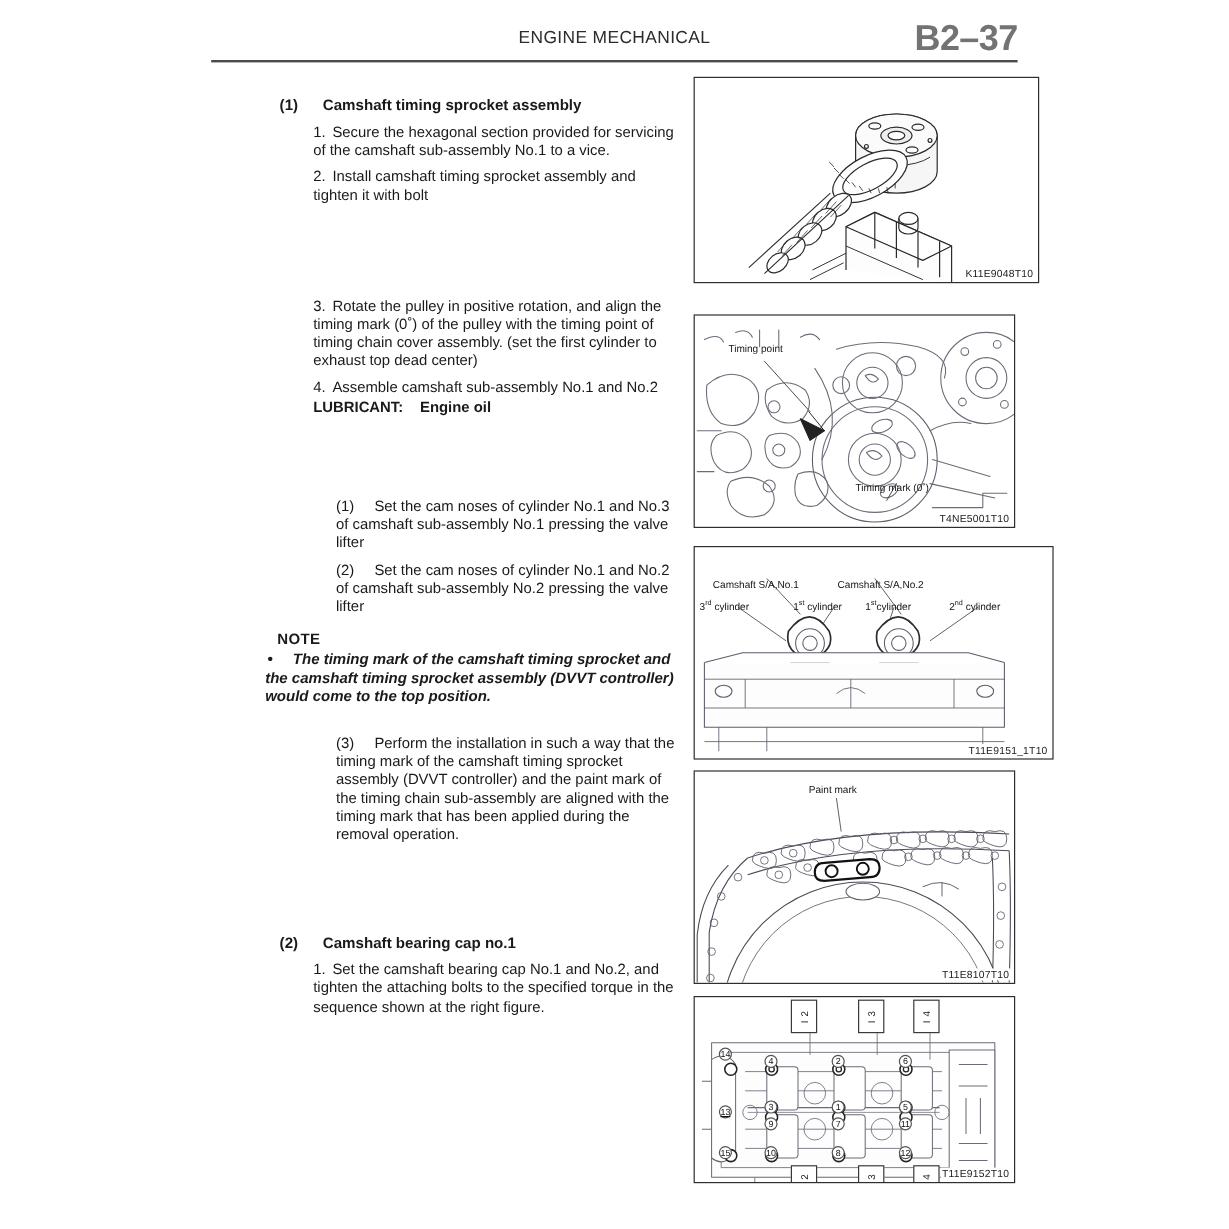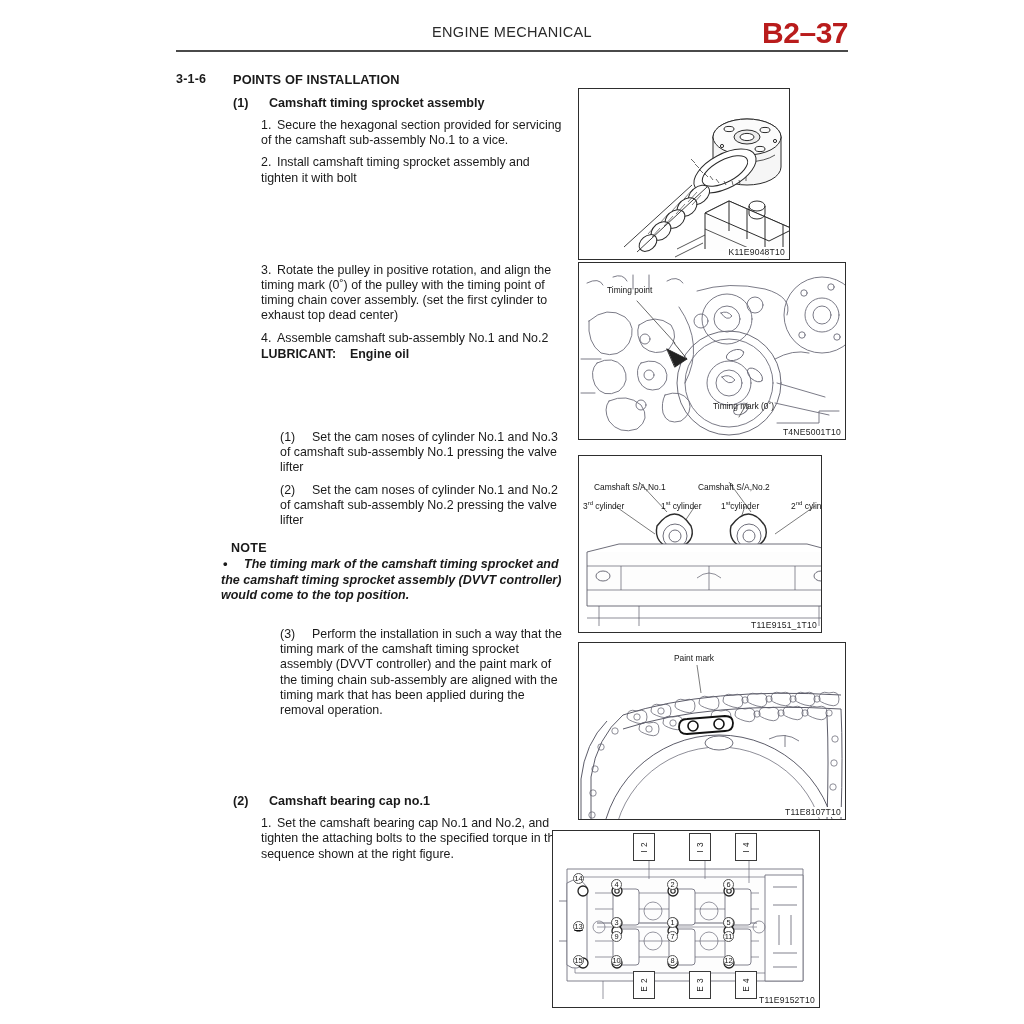--- a/index.html
+++ b/index.html
@@ -41,7 +41,7 @@
     font-size: 30px;
     font-weight: bold;
     letter-spacing: -0.5px;
-    color: #b91c1c;
+    color: #737373;
   }
   .header-rule {
     position: absolute;

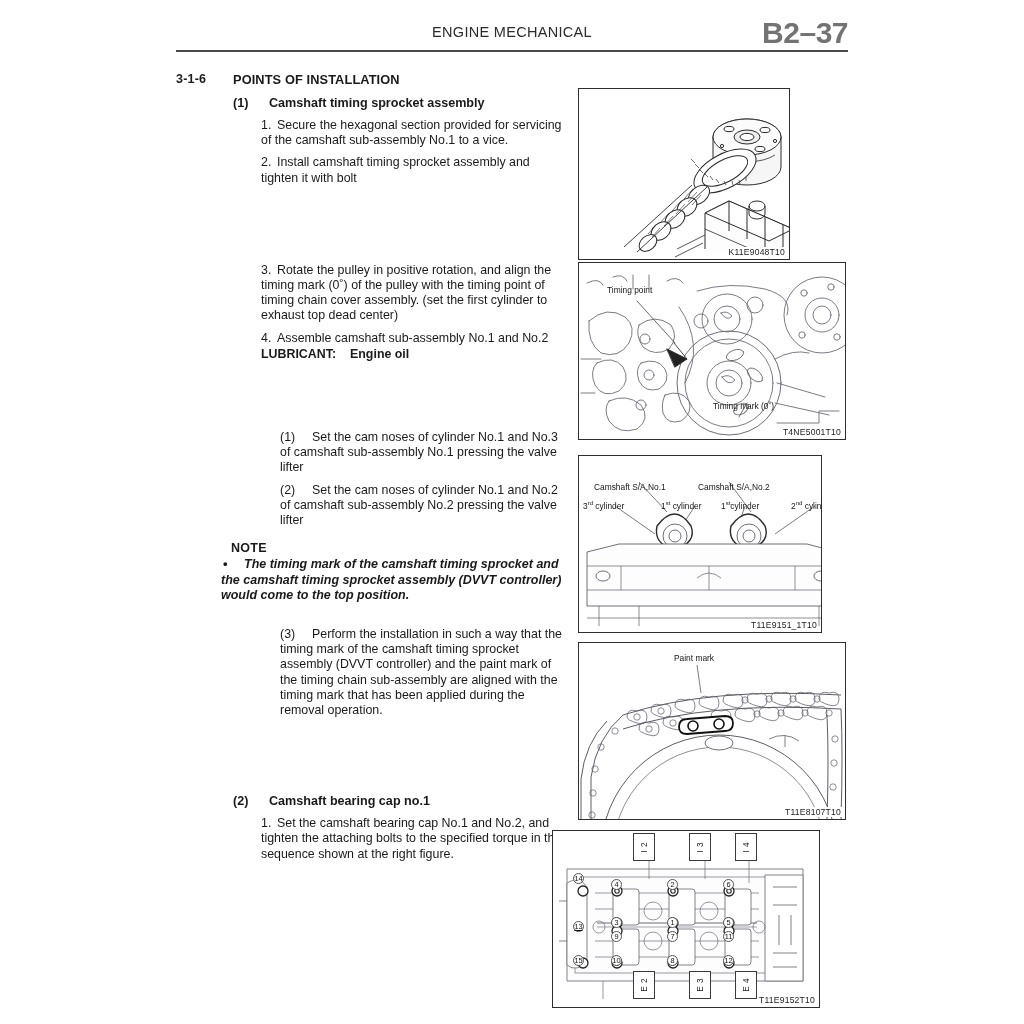--- a/index.html
+++ b/index.html
@@ -214,10 +214,6 @@
 
 <div class="text-col">
 
-  <div class="row">
-    <div class="sec-num">3-1-6</div>
-    <div class="sec-title">POINTS OF INSTALLATION</div>
-  </div>
 
   <div class="lvl1">
     <span class="marker">(1)</span>

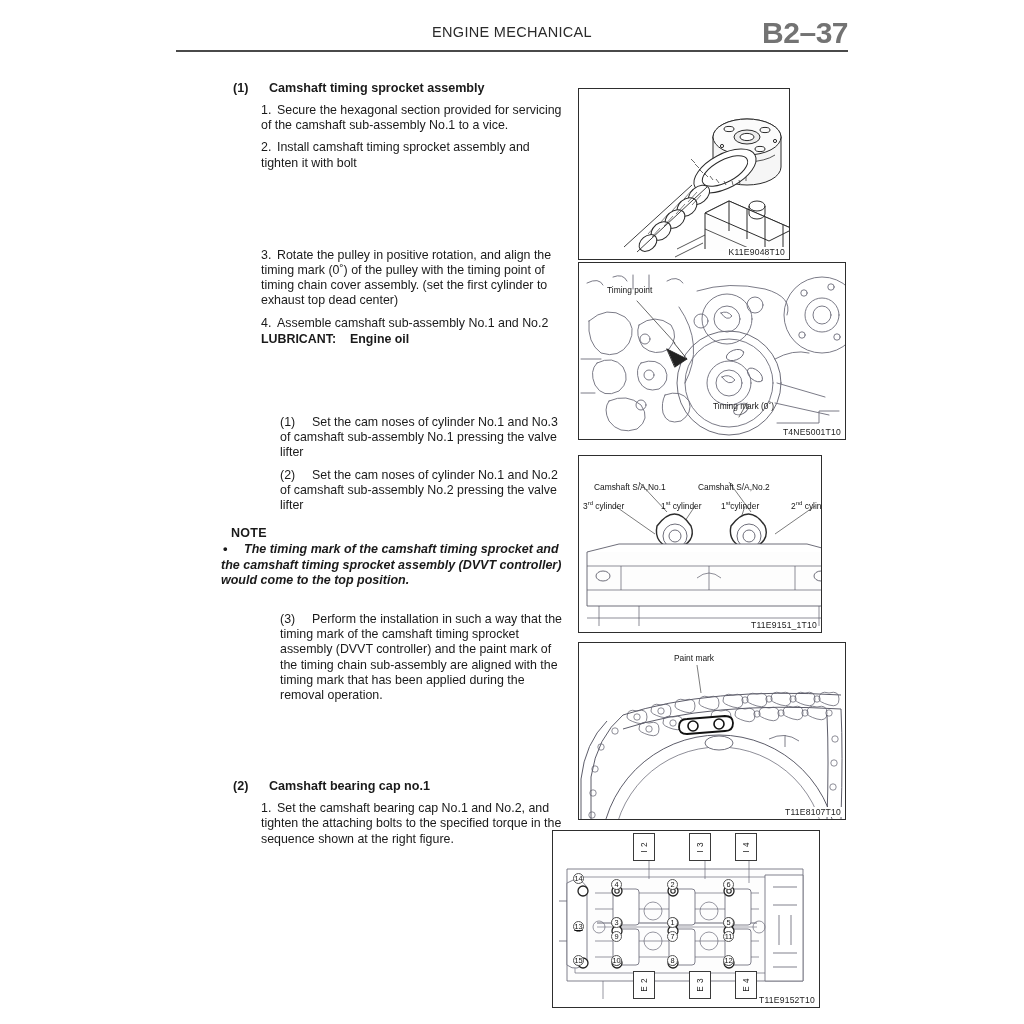--- a/index.html
+++ b/index.html
@@ -278,7 +278,7 @@
 
 </div>
 
-<div class="fig" style="left:578px; top:88px; width:212px; height:172px;">
+<div class="fig" style="left:578px; top:64px; width:288px; height:172px;">
   <svg width="266" height="170" viewBox="0 0 266 170">
     <g fill="none" stroke="#2b2b2b" stroke-width="1" stroke-linejoin="round">
 

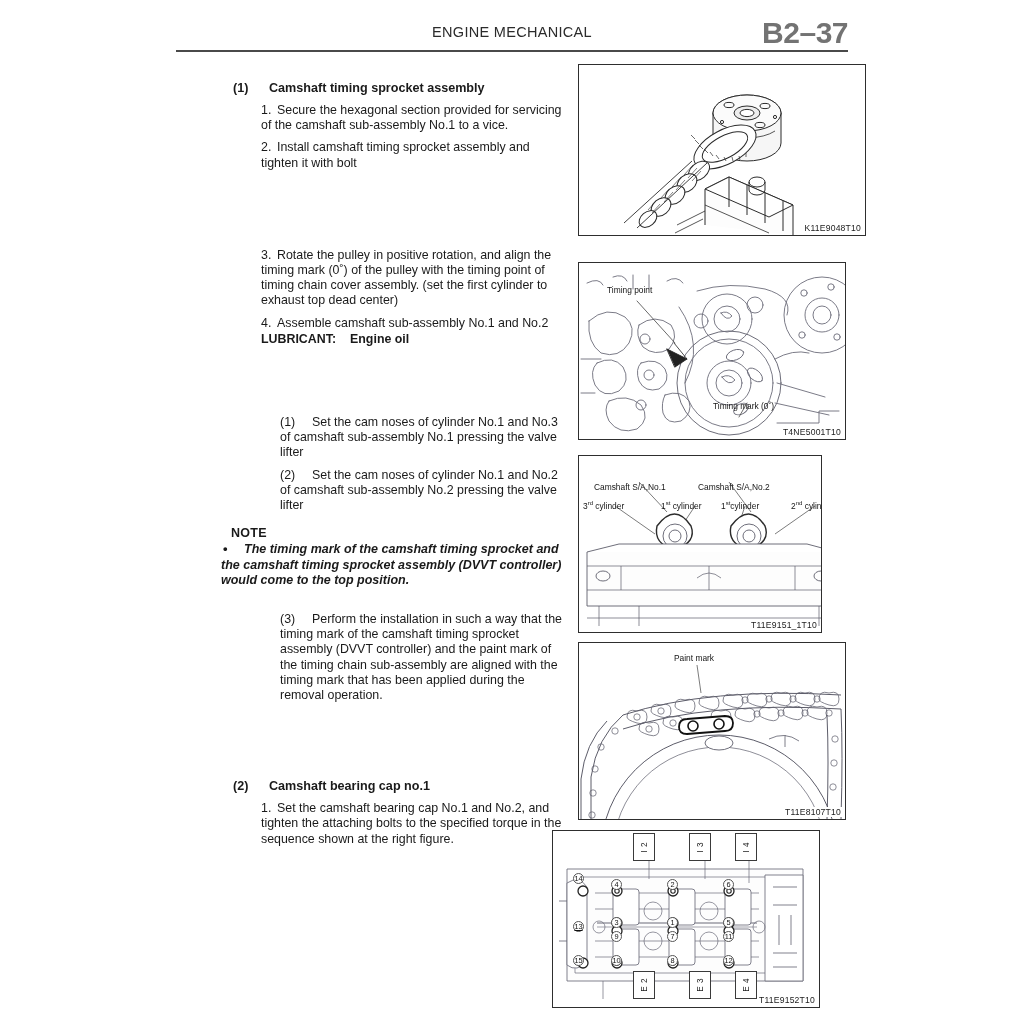--- a/index.html
+++ b/index.html
@@ -390,7 +390,7 @@
   <div class="fig-caption">T4NE5001T10</div>
 </div>
 
-<div class="fig" style="left:578px; top:455px; width:244px; height:178px;">
+<div class="fig" style="left:578px; top:455px; width:300px; height:178px;">
   <svg width="266" height="176" viewBox="0 0 266 176">
     <g fill="none" stroke="#5d5d6b" stroke-width="0.9" stroke-linejoin="round">
 

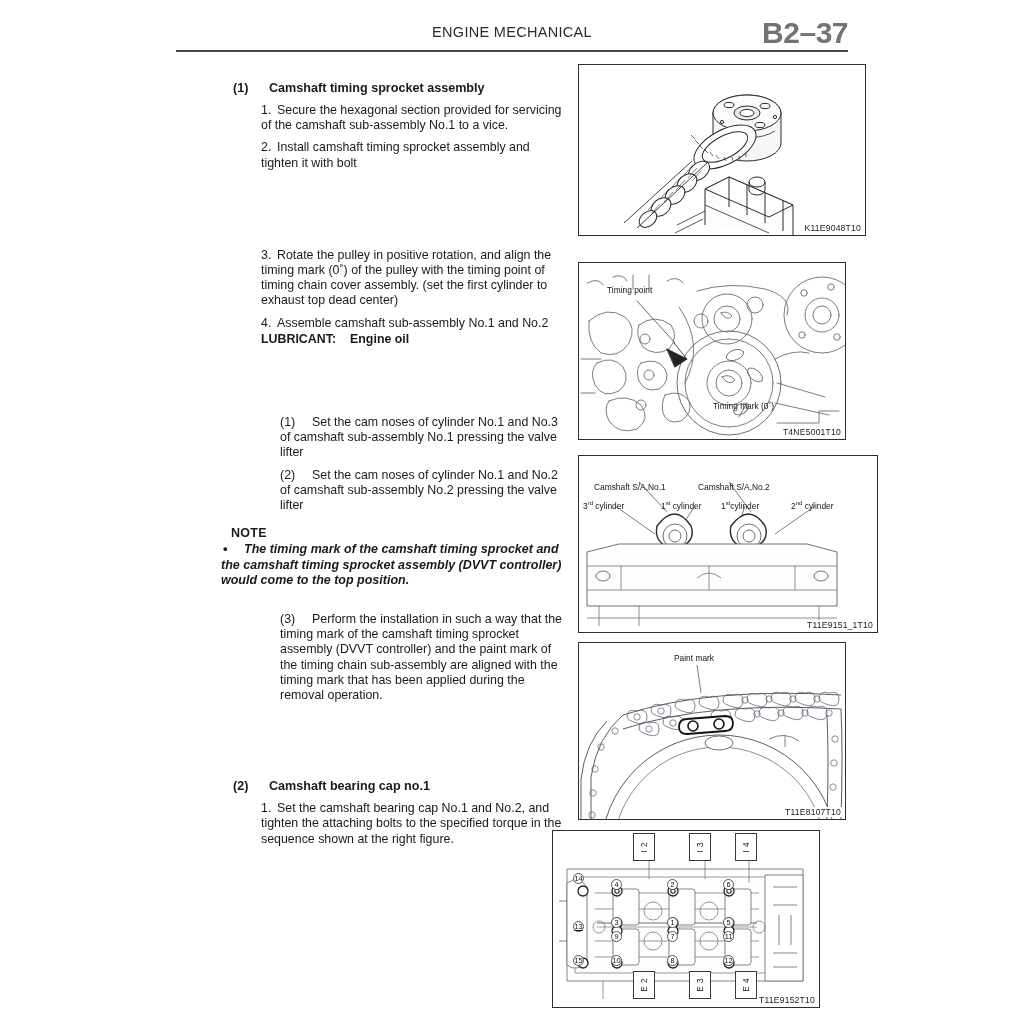--- a/index.html
+++ b/index.html
@@ -518,7 +518,7 @@
   <div class="fig-caption">T11E8107T10</div>
 </div>
 
-<div class="fig" style="left:552px; top:830px; width:268px; height:178px;">
+<div class="fig" style="left:578px; top:830px; width:268px; height:156px;">
   <svg width="266" height="176" viewBox="0 0 266 176">
     <g fill="none" stroke="#6a6a78" stroke-width="0.85" stroke-linejoin="round">
 

